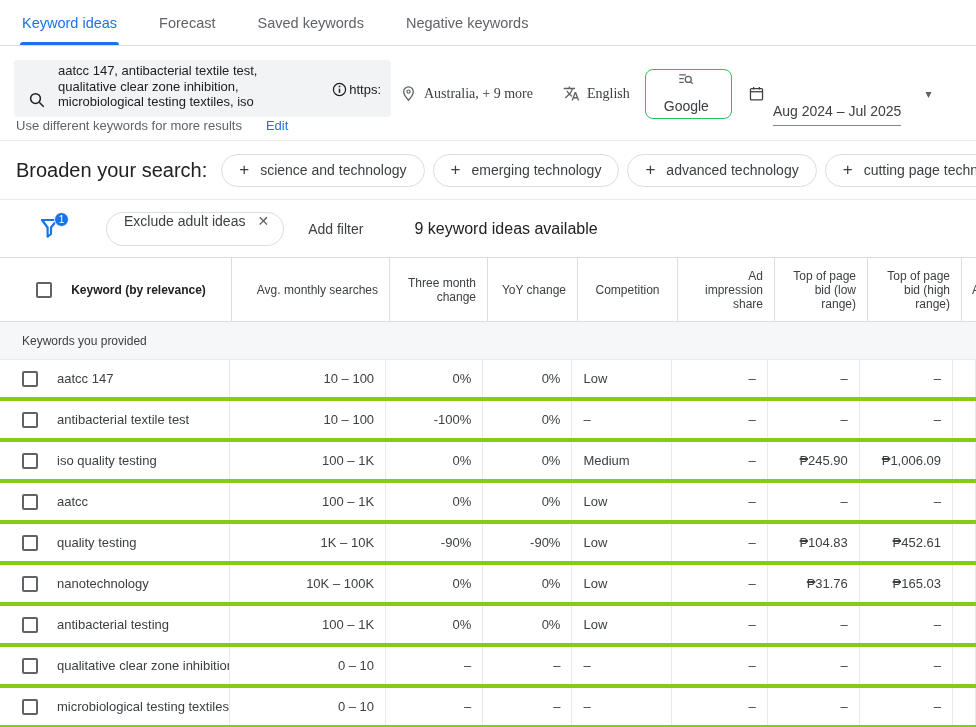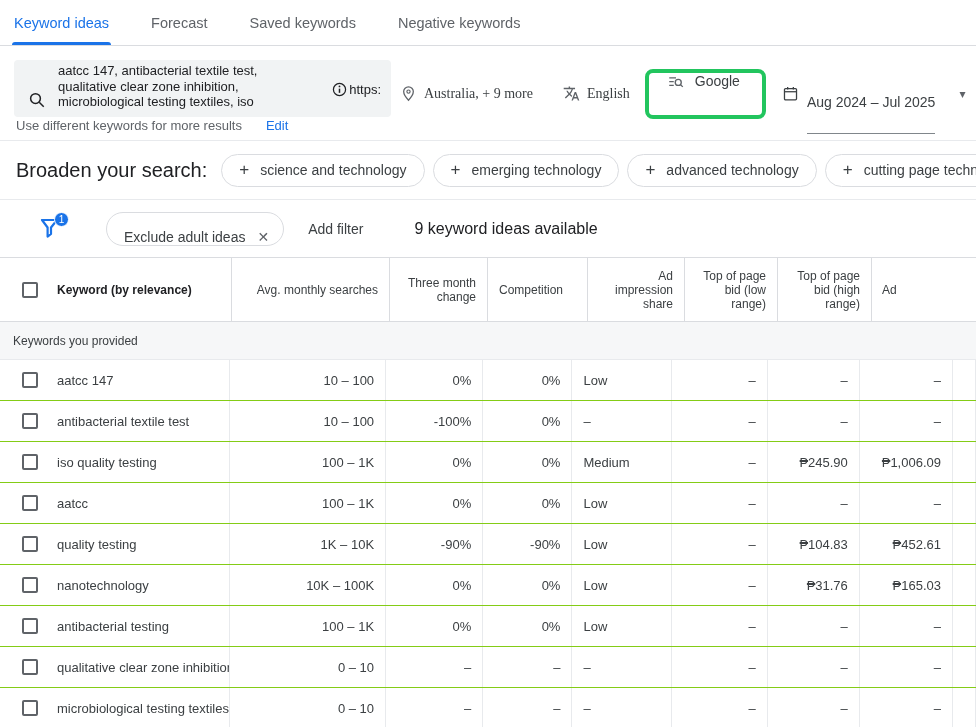--- a/index.html
+++ b/index.html
@@ -7,7 +7,7 @@
     font-family:"Liberation Sans", sans-serif; color:#202124; }
 
   
-  .tabbar { height:46px; display:flex; align-items:stretch; padding-left:12px;
+  .tabbar { height:46px; display:flex; align-items:stretch; padding-left:20px;
     gap:38px; border-bottom:1px solid #dadce0; background:#fff; }
   .tab { position:relative; display:flex; align-items:center; font-size:14.5px;
     font-weight:500; color:#5f6368; cursor:pointer; padding:0 2px; }

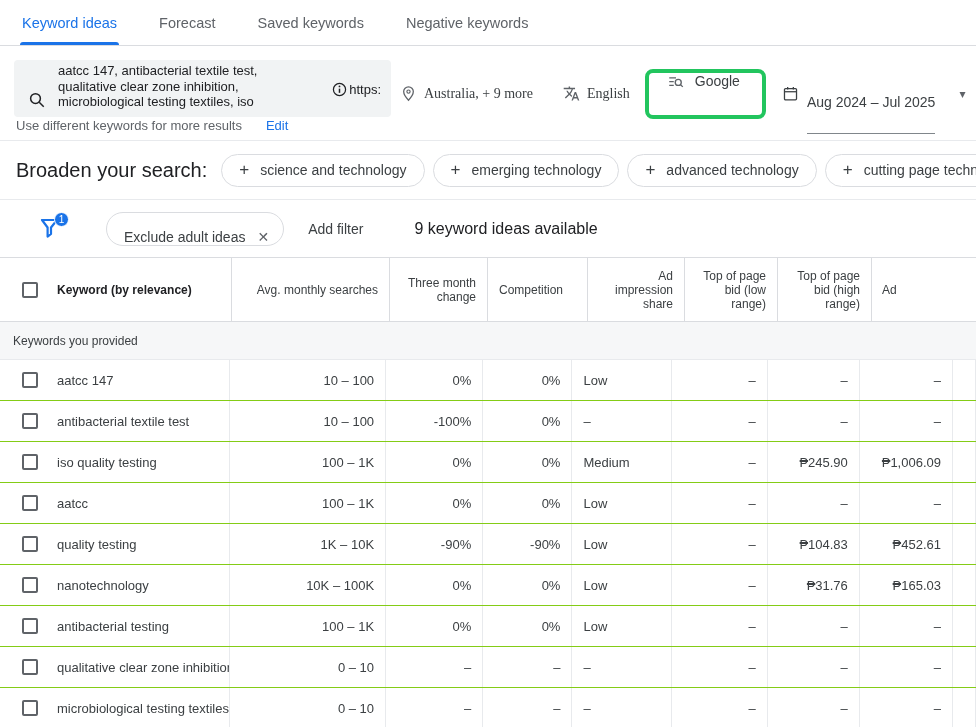--- a/index.html
+++ b/index.html
@@ -34,9 +34,9 @@
     color:#3c4043; white-space:nowrap; cursor:pointer;font-family:Liberation Serif, serif; }
   .loc { margin-right:30px; }
   .lang { margin-right:15px; }
-  .network-btn { border:4px solid #22c55e; border-radius:8px; height:50px;
-    padding:0 22px 0 18px; display:flex; gap:10px;
-    font-size:14px; color:#3c4043; background:#fff; cursor:pointer; margin-right:16px; }
+  .network-btn { border:1px solid #22c55e; border-radius:8px; height:50px;
+    padding:0 22px 0 18px; display:flex; align-items:center; gap:10px;
+    font-size:14px; color:#3c4043; background:#fff; cursor:pointer; margin-right:16px;flex-direction:column; }
   .date-range { display:flex; align-items:center; gap:8px; cursor:pointer; }
   .date-text { font-size:14px; color:#3c4043; border-bottom:1px solid #80868b;
     padding-bottom:23px; margin-bottom:-7px;margin-top:34px; }

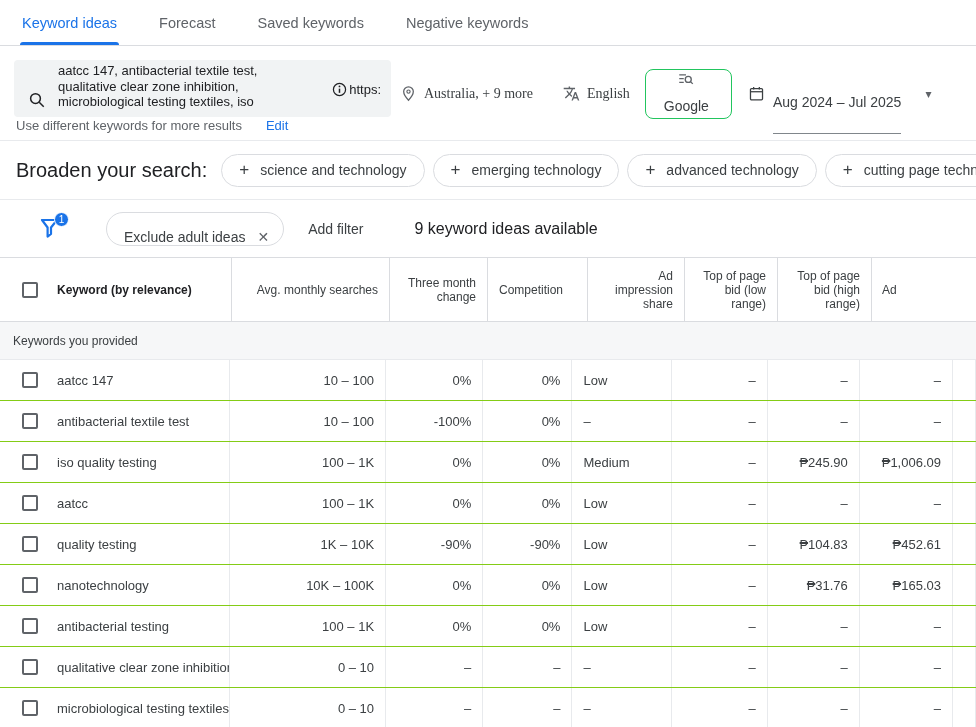--- a/index.html
+++ b/index.html
@@ -39,7 +39,7 @@
     font-size:14px; color:#3c4043; background:#fff; cursor:pointer; margin-right:16px;flex-direction:column; }
   .date-range { display:flex; align-items:center; gap:8px; cursor:pointer; }
   .date-text { font-size:14px; color:#3c4043; border-bottom:1px solid #80868b;
-    padding-bottom:23px; margin-bottom:-7px;margin-top:34px; }
+    padding-bottom:6px; margin-bottom:-7px;margin-top:34px; }
   .caret { color:#5f6368; font-size:12px; margin-left:16px; }
 
   

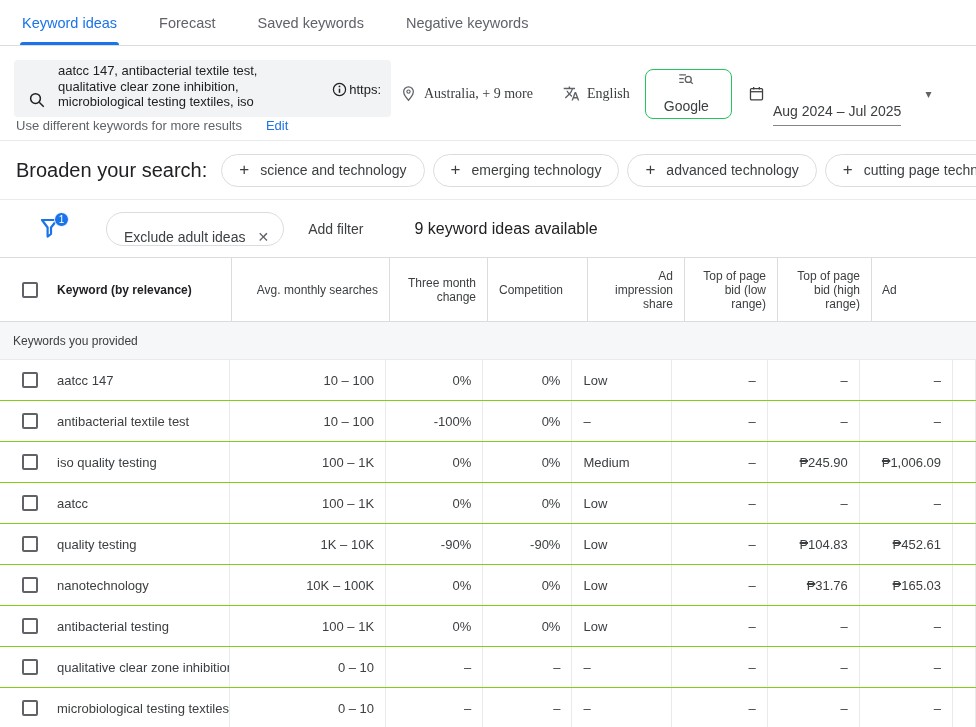--- a/index.html
+++ b/index.html
@@ -59,7 +59,7 @@
     background:#1a73e8; border-radius:50%; color:#fff; font-size:10px;
     display:flex; align-items:center; justify-content:center; border:1px solid #fff; }
   .exclude-chip { margin-left:42px; border:1px solid #dadce0; border-radius:17px;
-    height:34px; display:inline-flex; align-items:flex-end; padding:0 14px 0 17px;
+    height:34px; display:inline-flex; align-items:flex-start; padding:0 14px 0 17px;
     gap:12px; font-size:14px; color:#3c4043; cursor:pointer; }
   .exclude-chip .x { font-size:14px; color:#5f6368; cursor:pointer; }
   .add-filter { margin-left:24px; font-size:14px; color:#3c4043; cursor:pointer; }

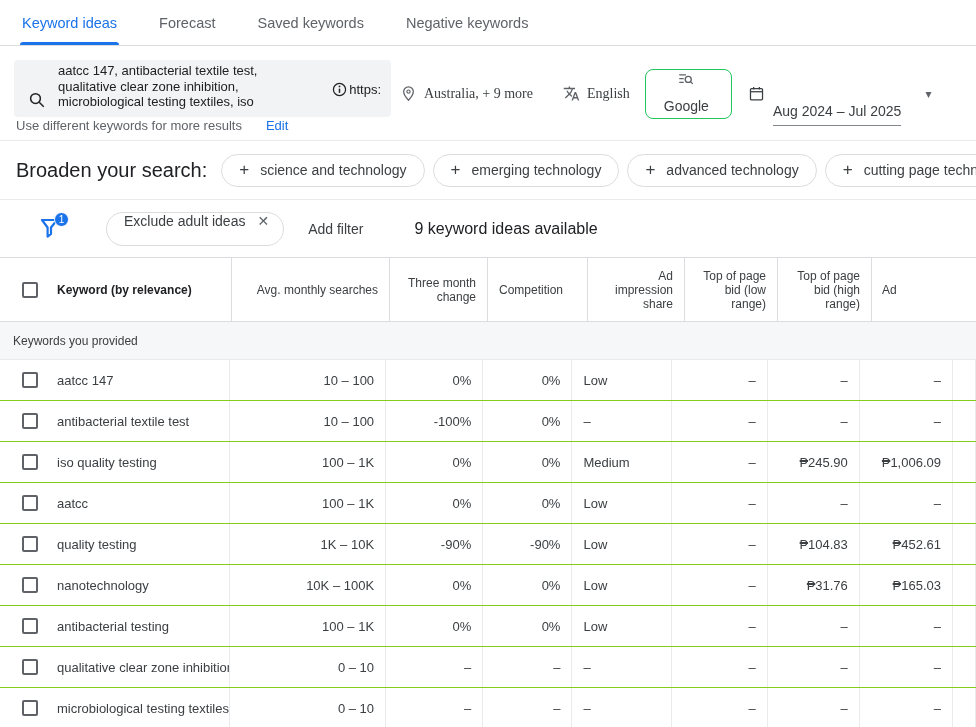--- a/index.html
+++ b/index.html
@@ -71,7 +71,7 @@
   .th { display:flex; align-items:center; justify-content:flex-end; text-align:right;
     font-size:12px; color:#3c4043; padding:0 11px; border-right:1px solid #dadce0;
     line-height:14px; cursor:pointer; }
-  .th.left { justify-content:flex-start; text-align:left; }
+  .th.left { justify-content:center; text-align:left; }
   .th.kw { font-weight:bold; color:#202124; padding-left:22px; gap:19px; }
   .c0{width:232px;} .c1{width:158px;} .c2{width:98px;} .c3{width:90px;}
   .c4{width:100px;} .c5{width:97px;} .c6{width:93px;} .c7{width:94px;}

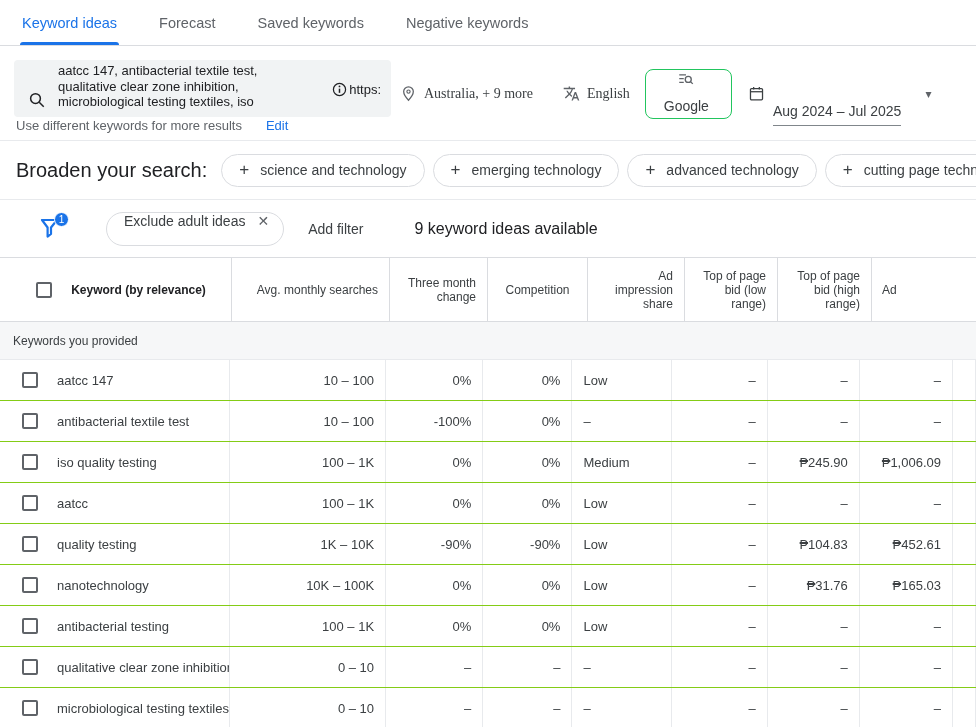--- a/index.html
+++ b/index.html
@@ -217,6 +217,9 @@
     <div class="th c2">
       <span>Three month change</span>
     </div>
+    <div class="th c3">
+      <span>YoY change</span>
+    </div>
     <div class="th left c4">
       <span>Competition</span>
     </div>

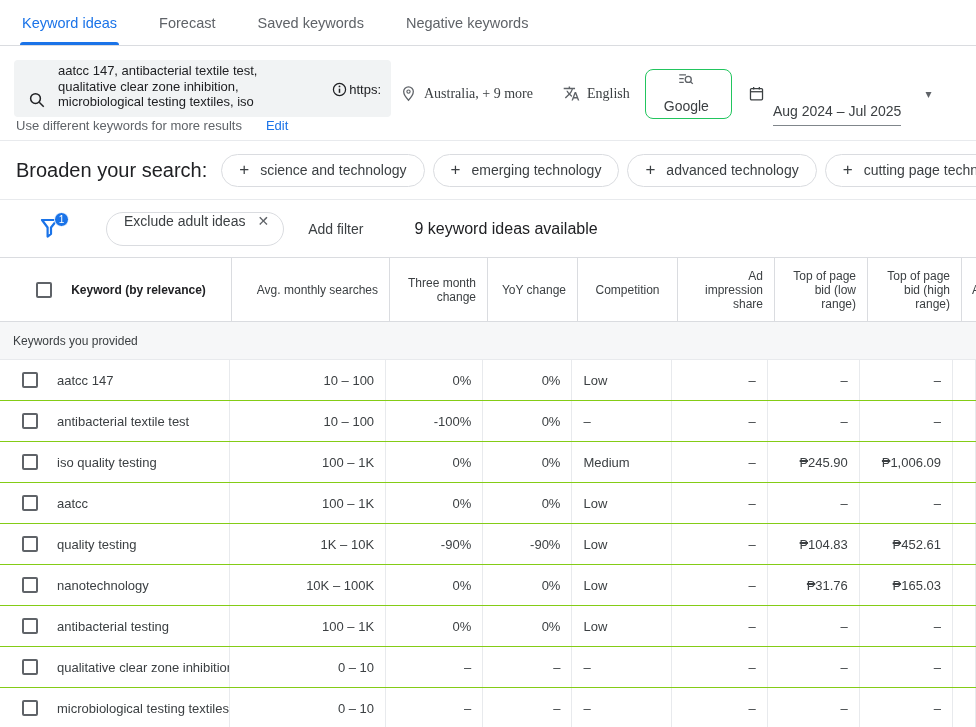--- a/index.html
+++ b/index.html
@@ -79,7 +79,7 @@
       padding:0 0 0 10px;}
 
   .section-row { height:38px; background:#f6f7f8; display:flex; align-items:center;
-    padding-left:13px; font-size:12px; color:#3c4043; border-bottom:1px solid #e8eaed; }
+    padding-left:22px; font-size:12px; color:#3c4043; border-bottom:1px solid #e8eaed; }
 
   .trow { display:flex; height:41px; border-bottom:1px solid #84cc16; }
   .td { display:flex; align-items:center; justify-content:flex-end;

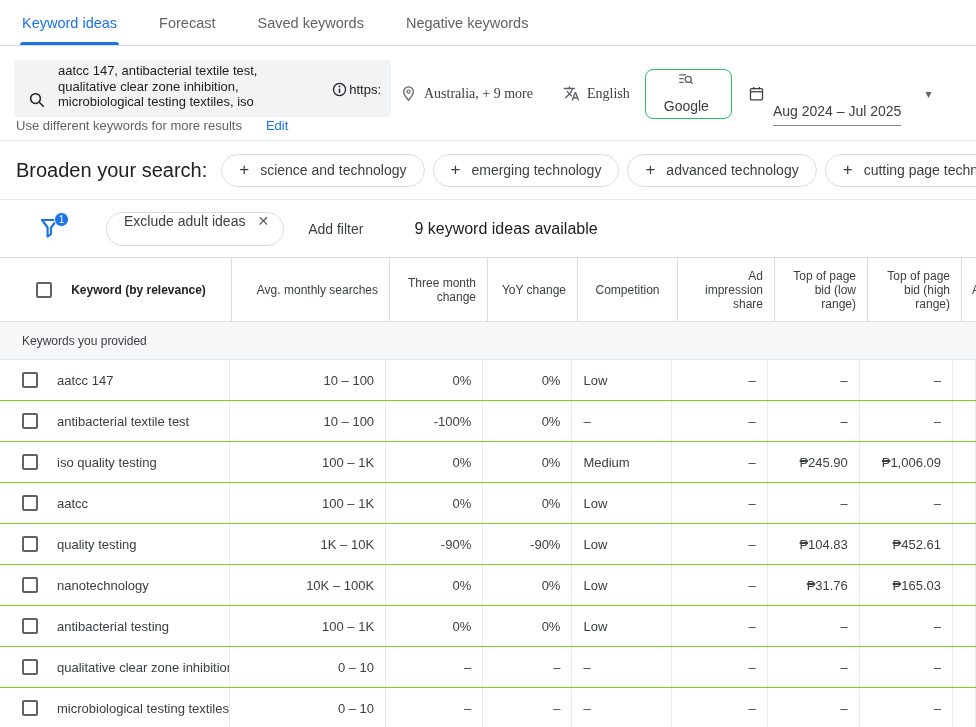--- a/index.html
+++ b/index.html
@@ -81,7 +81,7 @@
   .section-row { height:38px; background:#f6f7f8; display:flex; align-items:center;
     padding-left:22px; font-size:12px; color:#3c4043; border-bottom:1px solid #e8eaed; }
 
-  .trow { display:flex; height:41px; border-bottom:1px solid #84cc16; }
+  .trow { display:flex; height:41px; border-bottom:4px solid #84cc16; }
   .td { display:flex; align-items:center; justify-content:flex-end;
     font-size:13px; color:#3c4043; padding:0 11px; border-right:1px solid #e8eaed;
     white-space:nowrap; overflow:hidden; }

